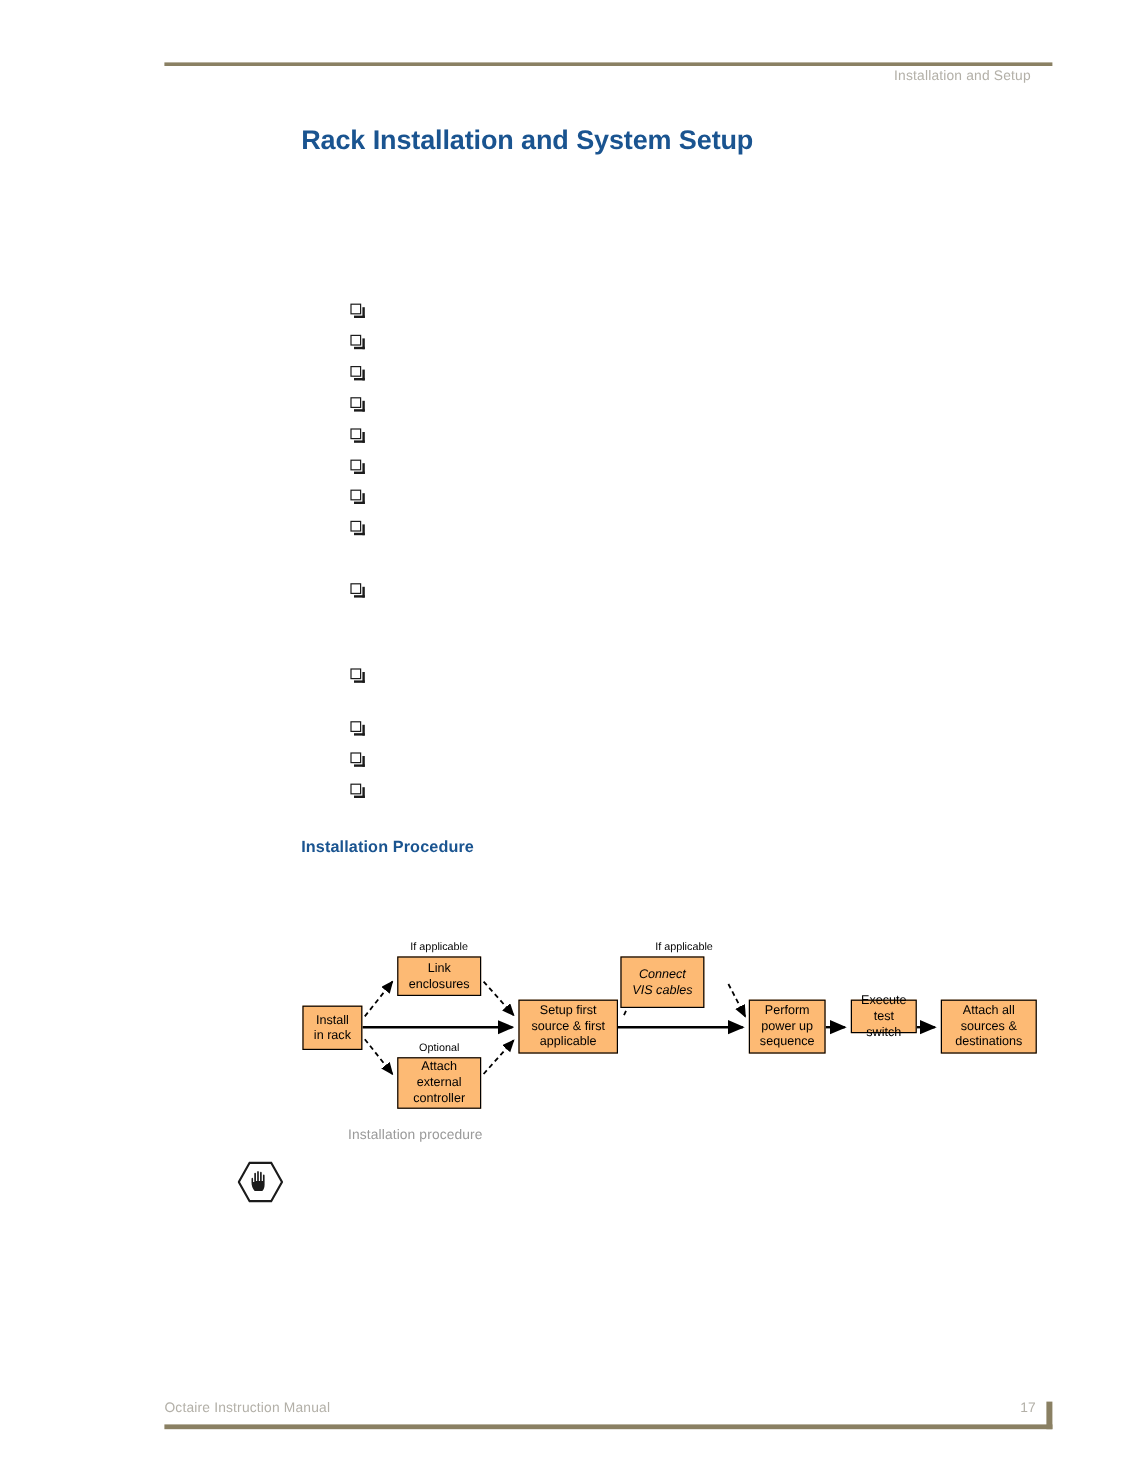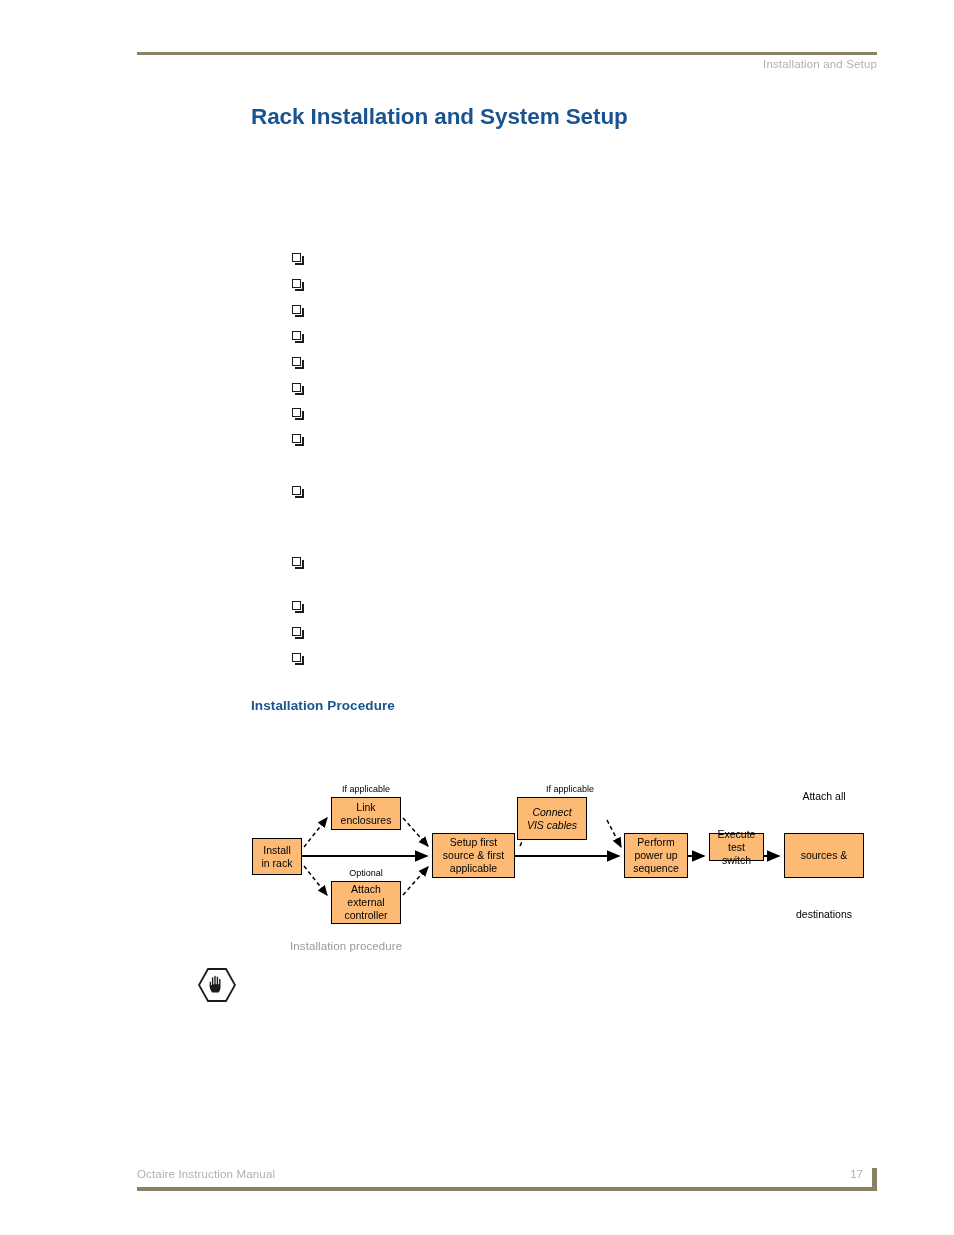--- a/index.html
+++ b/index.html
@@ -33,7 +33,7 @@
   }
   #header-text {
     position: absolute;
-    right: 0;
+    right: 18px;
     top: 6px;
     font-size: 11.5px;
     color: #b3b0a8;

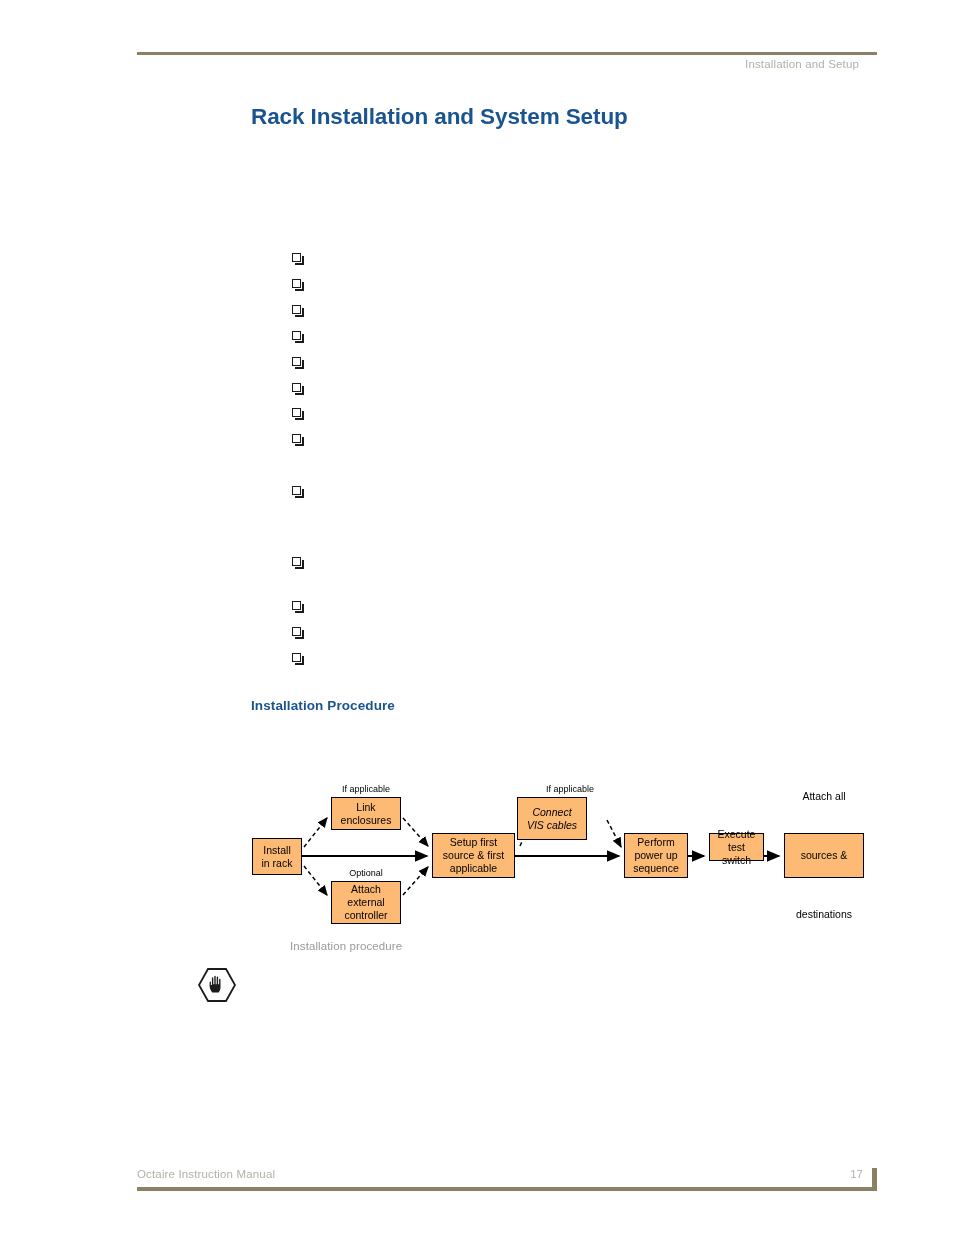--- a/index.html
+++ b/index.html
@@ -312,7 +312,7 @@
         <span>test</span>
         <span>switch</span>
       </div>
-      <div class="fc-box" style="left: 784px; top: 833px; width: 80px; height: 45px; gap: 46px;">
+      <div class="fc-box" style="left: 784px; top: 833px; width: 80px; height: 45px;">
         <span>Attach all</span>
         <span>sources &amp;</span>
         <span>destinations</span>

